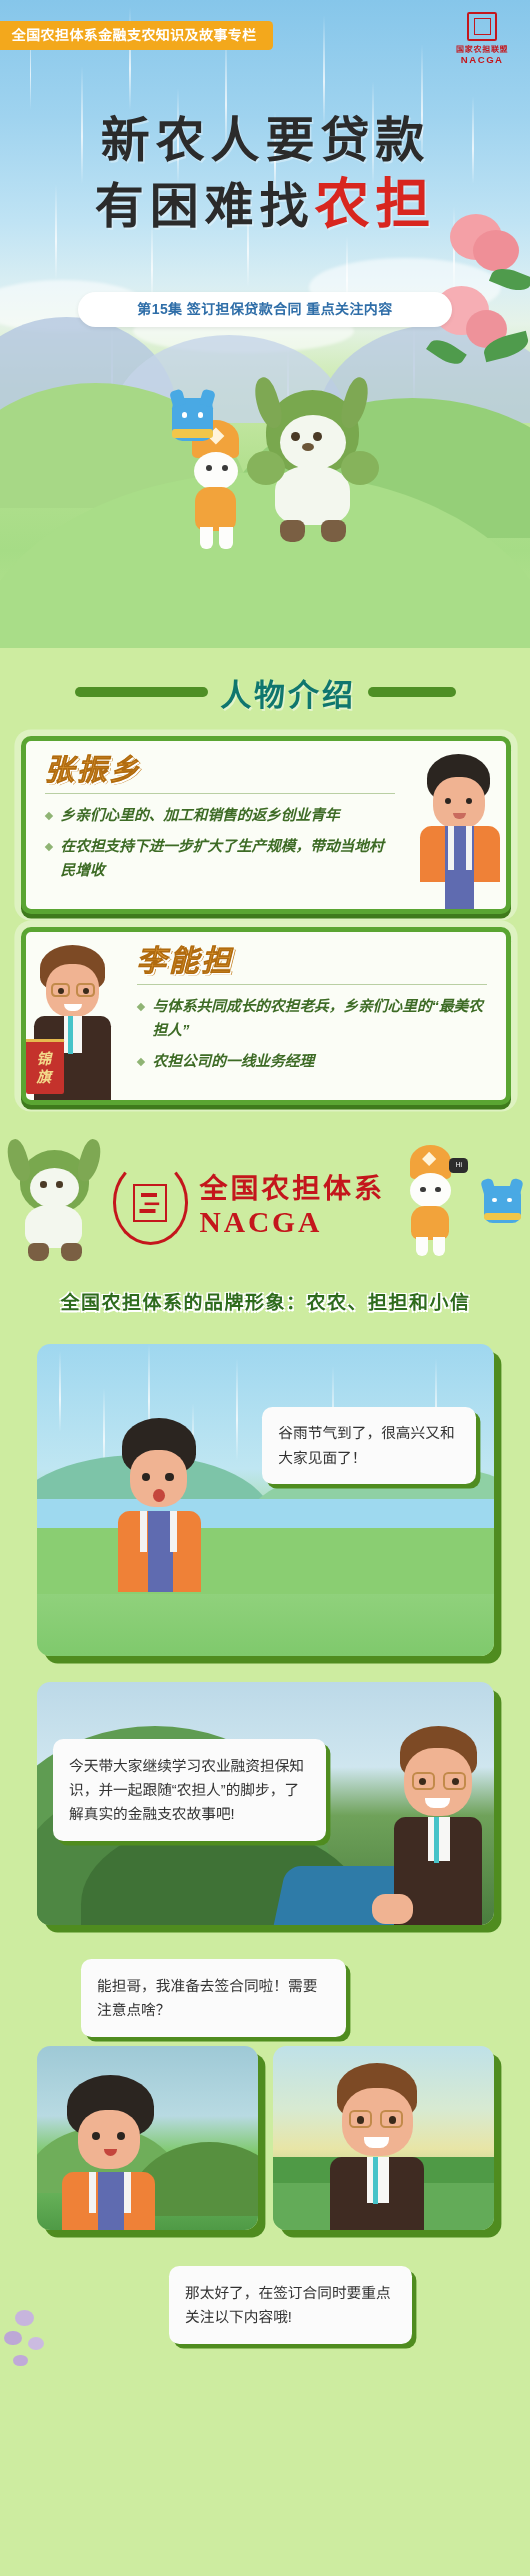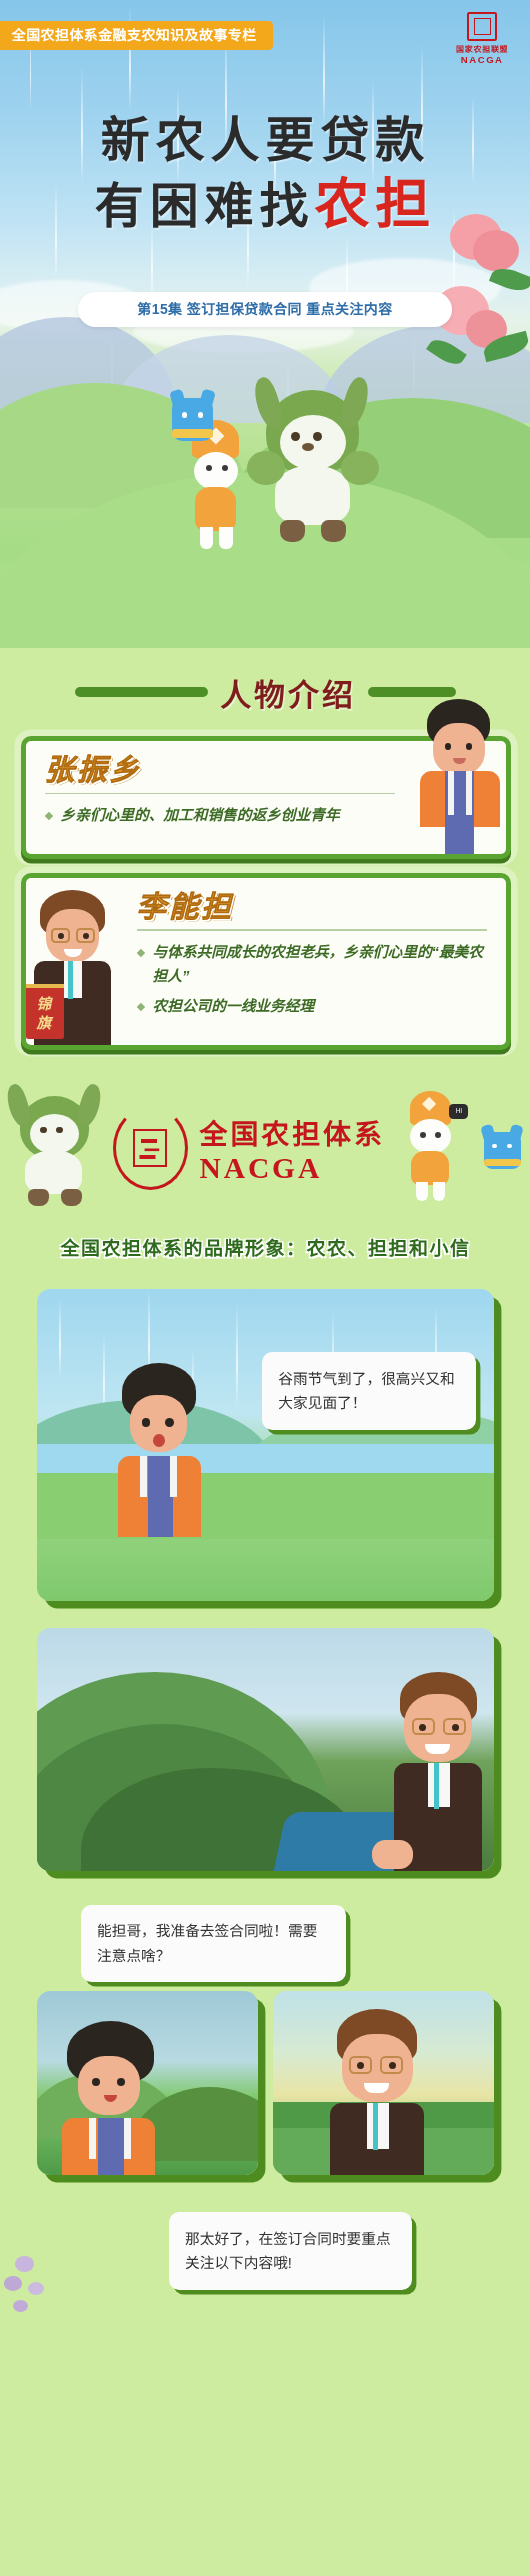--- a/index.html
+++ b/index.html
@@ -123,7 +123,7 @@
   .section-head .bar.l { width: 133px; }
   .section-head .bar.r { width: 88px; }
   .section-head .txt {
-    font-size: 31px; font-weight: bold; color: #7f1d1d;
+    font-size: 31px; font-weight: bold; color: #0f766e;
     letter-spacing: 2.9px;
     font-family: "Liberation Sans", sans-serif;
     text-shadow: 1.5px 1.5px 0 rgba(255,255,255,.45);

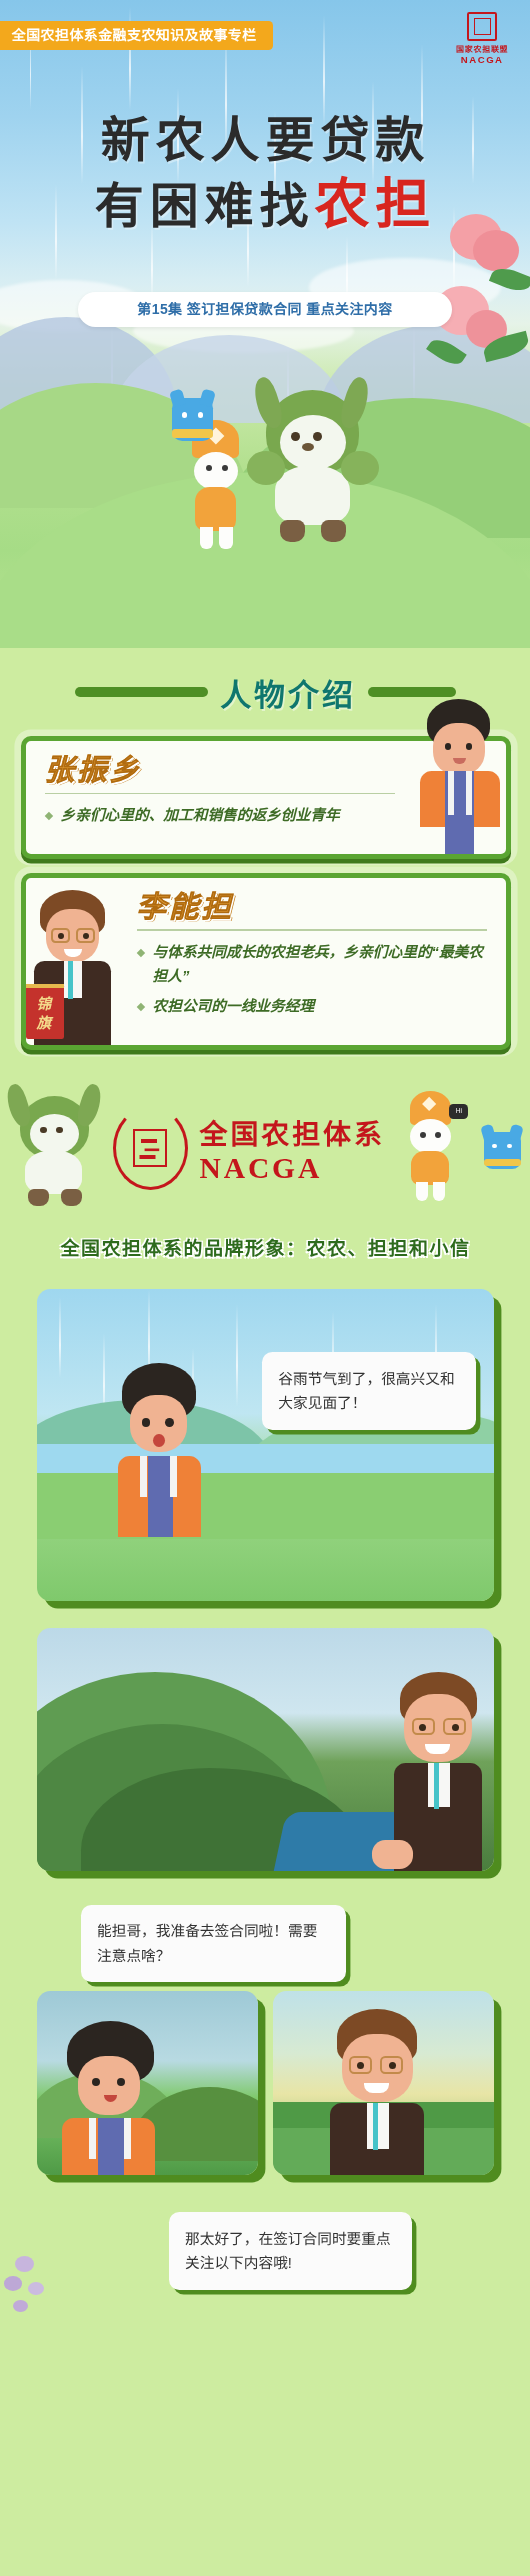--- a/index.html
+++ b/index.html
@@ -366,6 +366,7 @@
       <div class="char-rule"></div>
       <ul class="char-list">
         <li>乡亲们心里的、加工和销售的返乡创业青年</li>
+        <li>在农担支持下进一步扩大了生产规模，带动当地村民增收</li>
       </ul>
       <div class="char-avatar r">
         <div style="position:absolute; left:20.6px; top:0; width:63px; height:49px; background:#2b2520; border-radius:50% 50% 40% 40%;"></div>

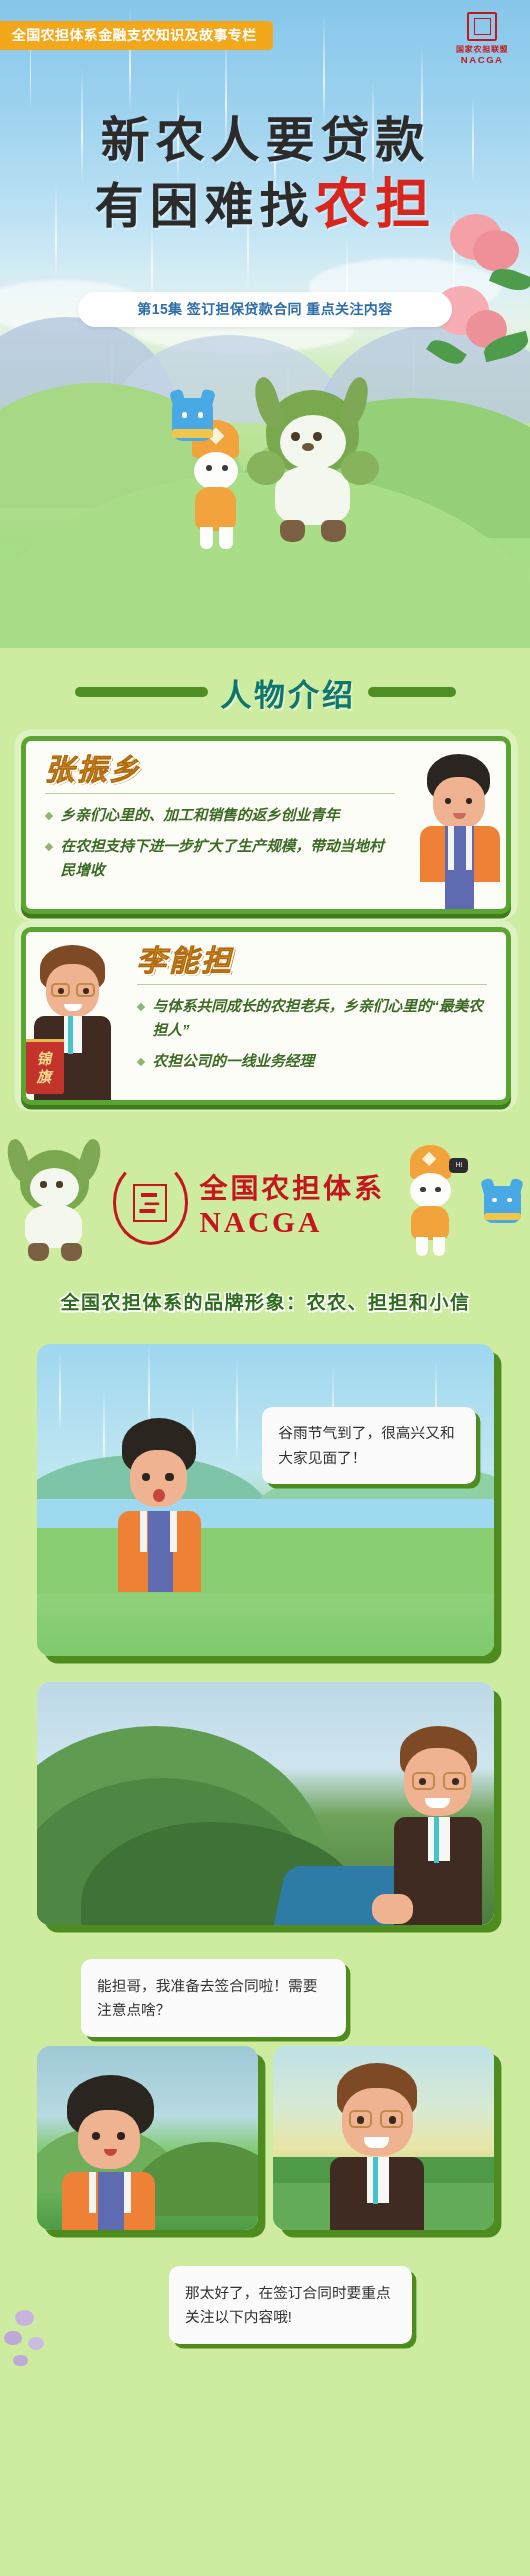--- a/index.html
+++ b/index.html
@@ -506,6 +506,9 @@
         <div style="position:absolute; left:50px; top:91px; width:5.2px; height:46px; background:#46c3c9;"></div>
         <div style="position:absolute; left:-11.8px; top:168px; width:41px; height:29.5px; background:#f0b392; border-radius:13.3px;"></div>
       </div>
+      <div class="bubble" style="left:16px; top:57px; width:273px;">
+        <span>今天带大家继续学习农业融资担保知识，并一起跟随“农担人”的脚步，了解真实的金融支农故事吧!</span>
+      </div>
     </div>
 
     <div class="bubble-wrap" style="height:94px;">

